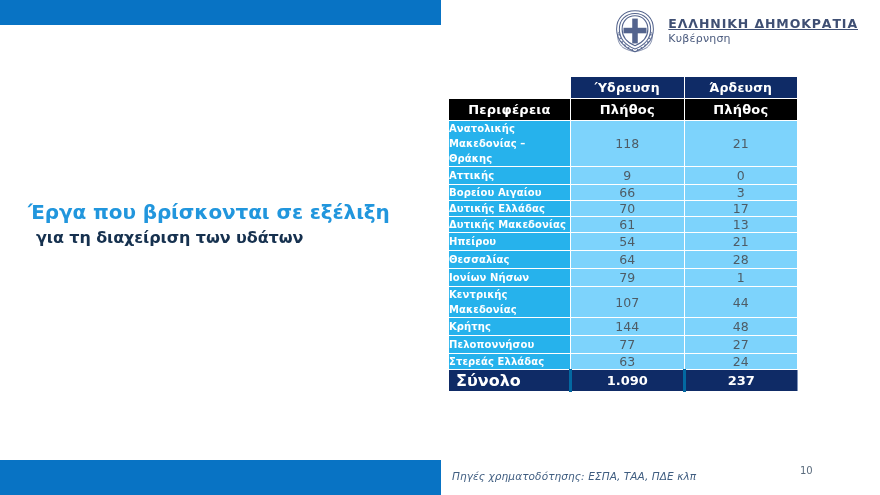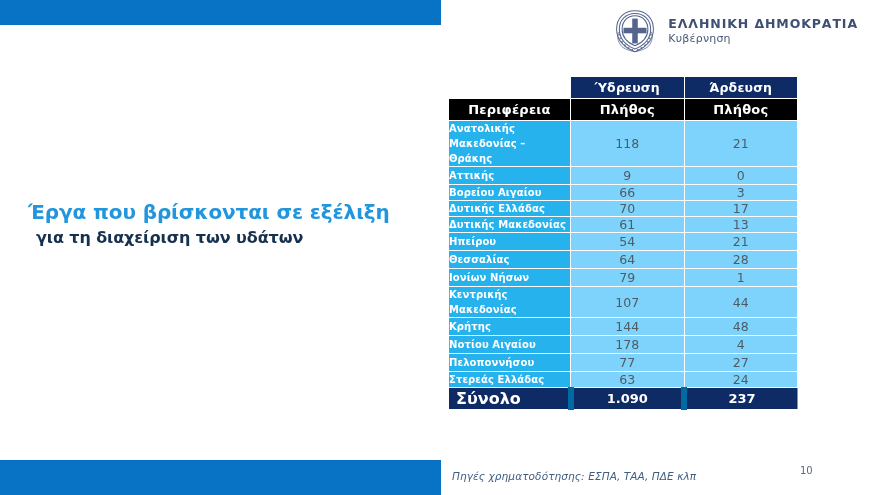--- a/index.html
+++ b/index.html
@@ -31,6 +31,7 @@
   .logo-title {
     font-size: 12.5px; font-weight: bold; letter-spacing: 0.9px;
     color: #3f4f73;
+    text-decoration: underline;
   }
   .logo-sub {
     font-size: 11px; color: #4a5a7d; letter-spacing: 0.2px;

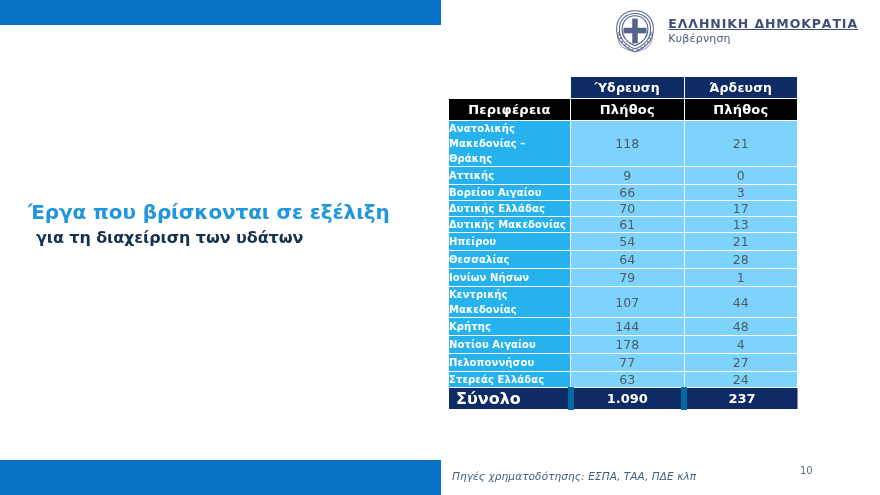--- a/index.html
+++ b/index.html
@@ -261,11 +261,6 @@
             <td class="num">48</td>
           </tr>
           <tr class="h-small">
-            <td class="region">Νοτίου Αιγαίου</td>
-            <td class="num">178</td>
-            <td class="num">4</td>
-          </tr>
-          <tr class="h-small">
             <td class="region">Πελοποννήσου</td>
             <td class="num">77</td>
             <td class="num">27</td>

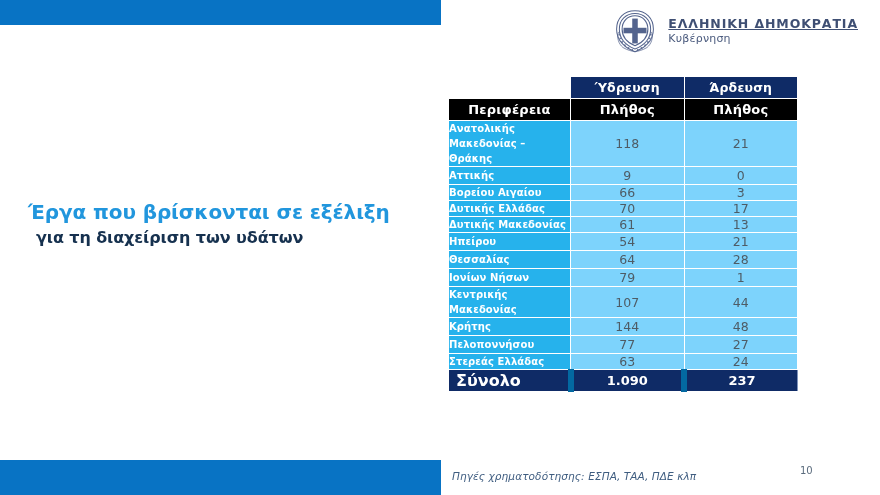--- a/index.html
+++ b/index.html
@@ -117,7 +117,7 @@
     font-size: 16px; text-align: left; padding-left: 7px; background:#0f2b66;
   }
   .total td.num-total { font-size: 13px; text-align: center;
-    border-left: 6px solid #0369a1; border-right: 1px solid #7f93bb; }
+    border-left: 3px solid #0369a1; border-right: 1px solid #7f93bb; }
 
   
   .h-tall  td { height: 38px; }

